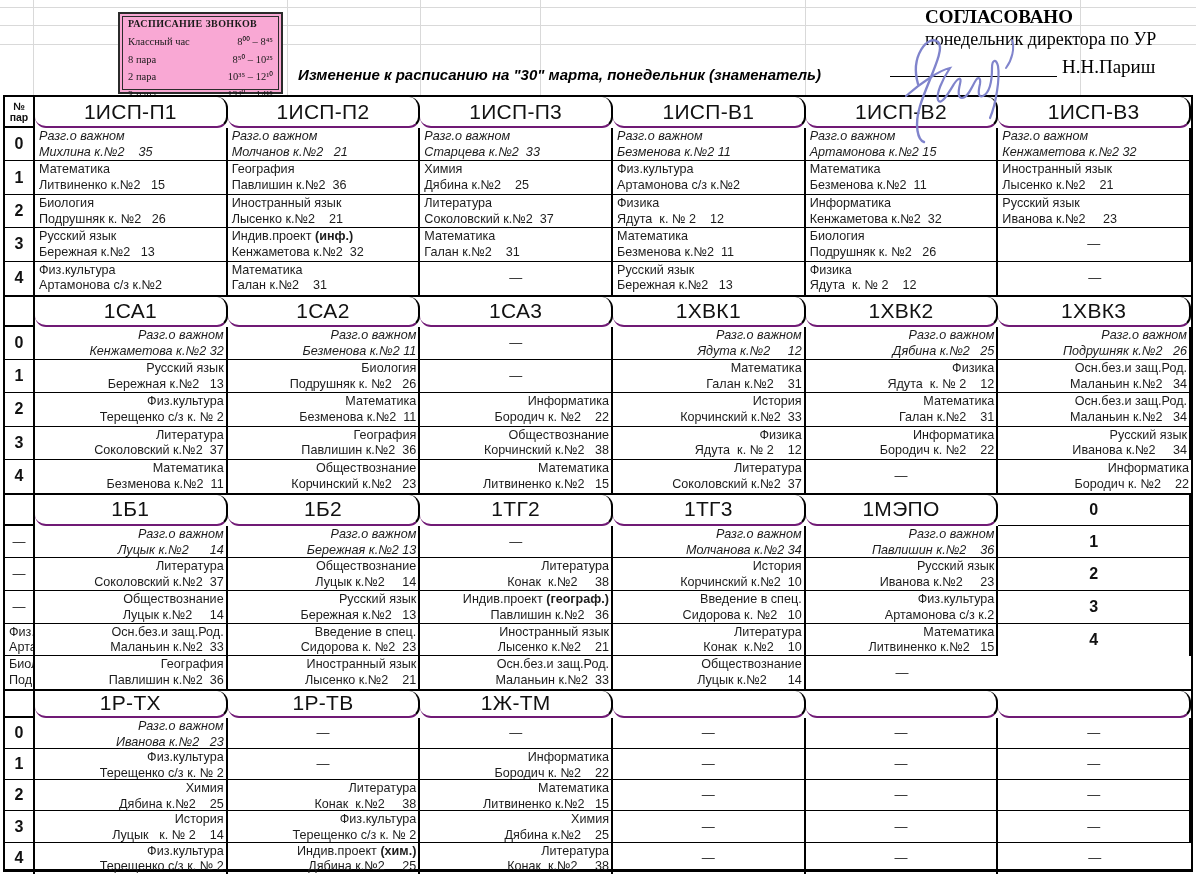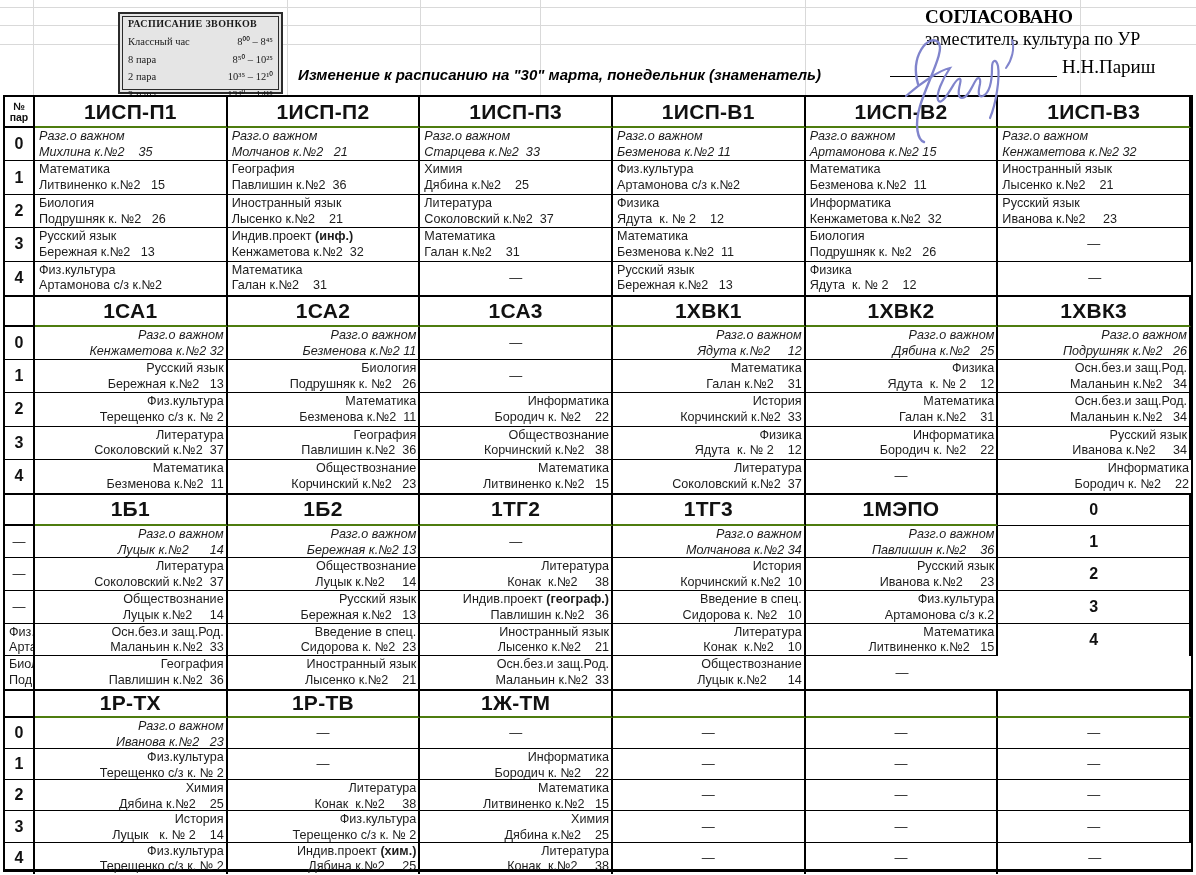--- a/index.html
+++ b/index.html
@@ -15,7 +15,7 @@
   
   .bell-box { position:absolute; left:118px; top:12px; width:165px; height:82px;
               border:2px solid #2b2b2b; outline:1px solid #2b2b2b; outline-offset:-5px;
-              background:#e5e5e5; padding:5px 8px 8px 8px;
+              background:#f9a8d4; padding:5px 8px 8px 8px;
               font-family:"Liberation Serif", serif; font-size:10.5px; line-height:10.8px; color:#1a1a1a; }
   .bell-title { font-weight:bold; font-size:10px; letter-spacing:.4px; }
   .bell-row { display:flex; justify-content:space-between; white-space:pre;margin-top:7px; }

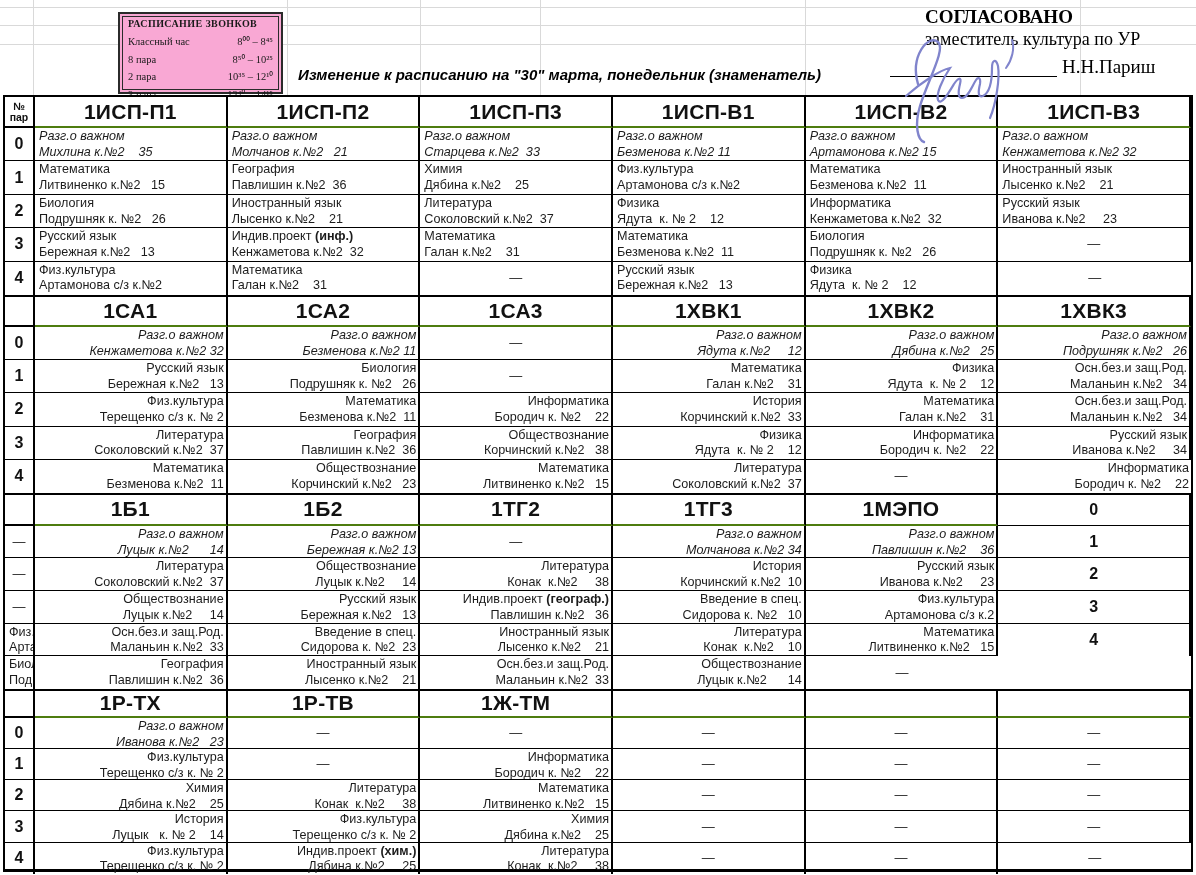--- a/index.html
+++ b/index.html
@@ -100,7 +100,7 @@
   <div class="page-title">Изменение к расписанию на "30" марта,   понедельник (знаменатель)</div>
 
   <div class="app-status">СОГЛАСОВАНО</div>
-  <div class="app-role">заместитель культура по УР</div>
+  <div class="app-role">понедельник директора по УР</div>
   <div class="sig-line"></div>
   <div class="app-name">Н.Н.Париш</div>
   <svg class="sig-svg" viewBox="0 0 150 122" fill="none">

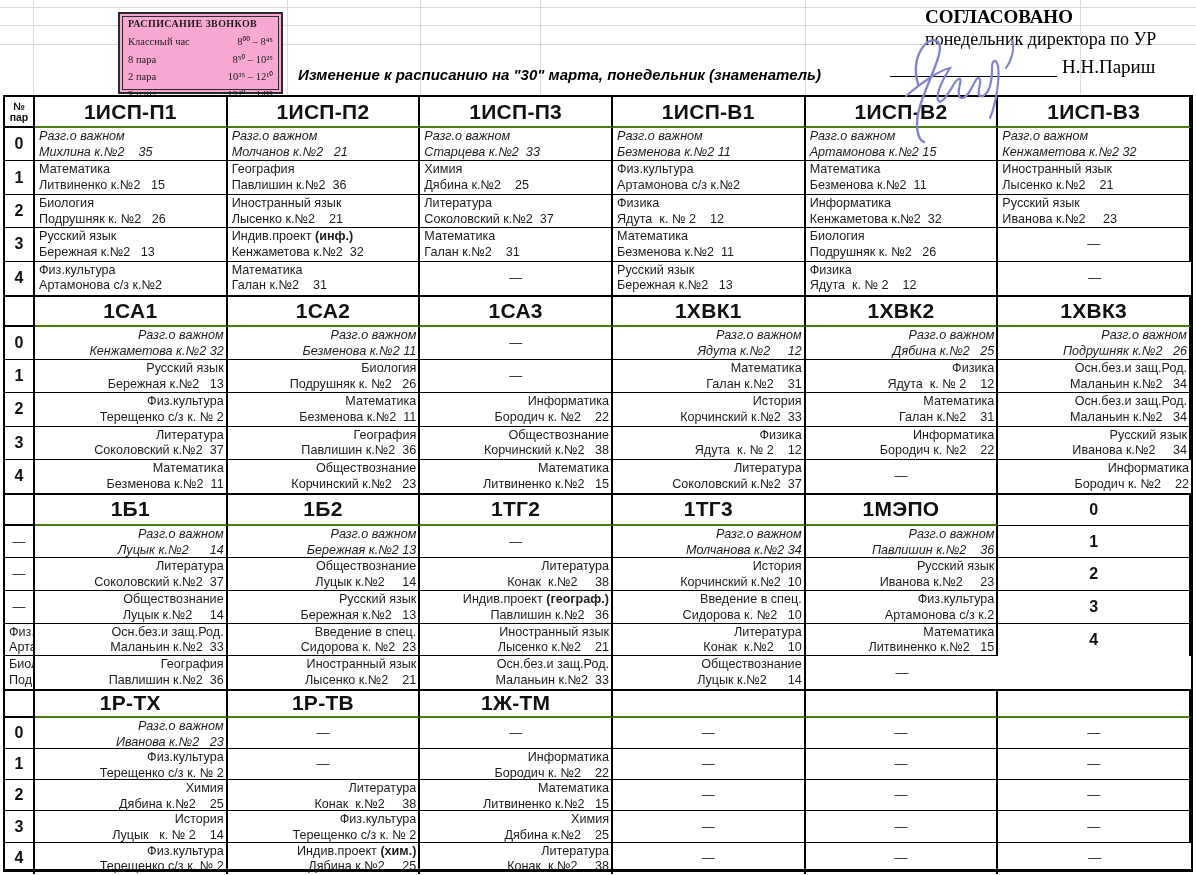--- a/index.html
+++ b/index.html
@@ -45,9 +45,9 @@
   .sec-3 { grid-template-rows:31px repeat(5, 32.6px); }
   .sec-4 { grid-template-rows:27px repeat(5, 31.2px); }
 
-  .hcell { border-right:2px solid #000; border-bottom:2px solid #4d7c0f;
+  .hcell { border-right:2px solid #000; border-bottom:2px solid #701a75;
            display:flex; align-items:center; justify-content:center;
-           font-weight:bold; font-size:21px; letter-spacing:.3px; }
+           font-weight:normal; font-size:21px; letter-spacing:.3px;border-radius:11px; }
   .hcell:last-child, .cell:last-child { border-right:none; }
   .corner { border-right:2px solid #000; border-bottom:2px solid #000;
             display:flex; flex-direction:column; align-items:center; justify-content:center;

